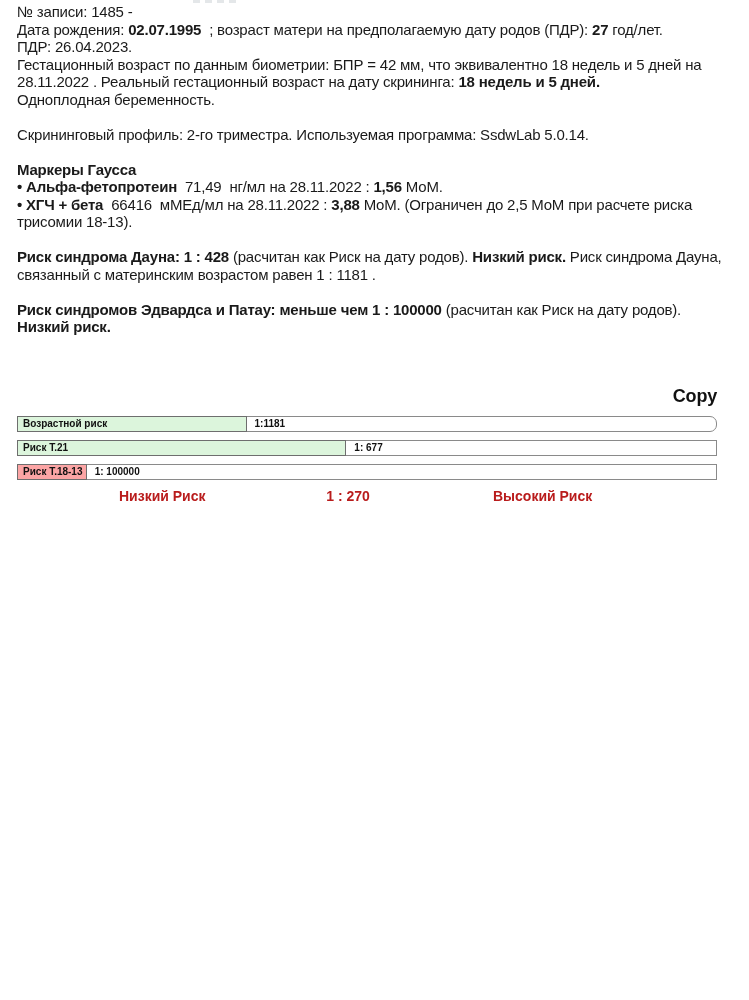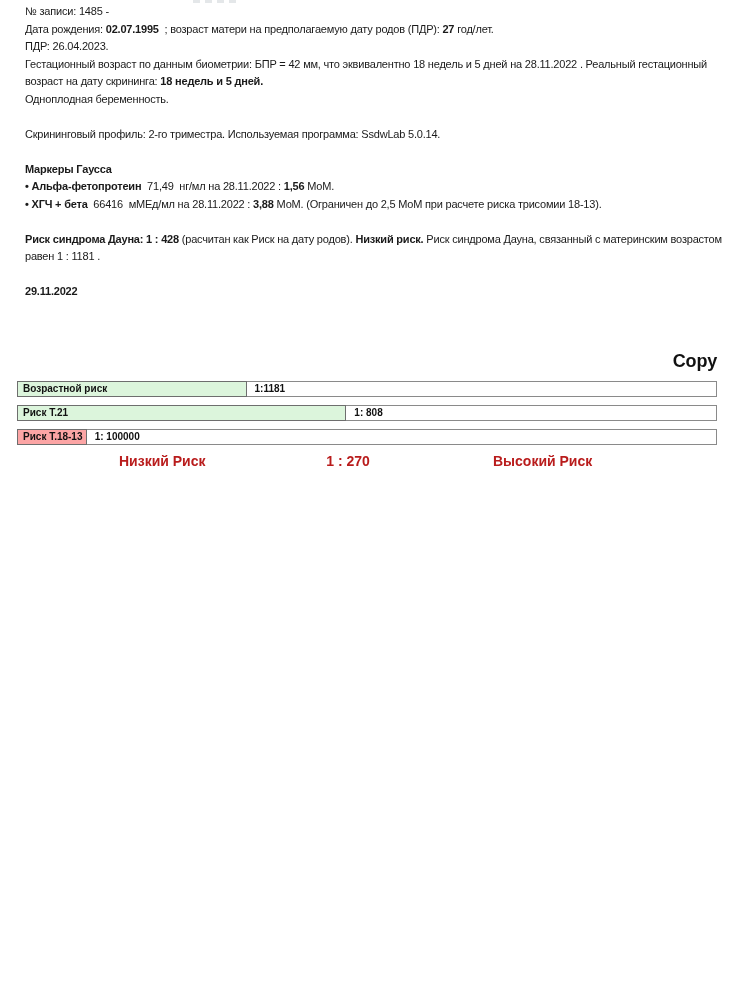--- a/index.html
+++ b/index.html
@@ -25,11 +25,10 @@
   
   .report { width: 713px; }
   .para {
-    font-size: 11px;
+    font-size: 15px;
     line-height: 17.5px;
     letter-spacing: -0.2px;
     white-space: pre-wrap;
-    margin-left: 8px;
   }
   .para.spaced { margin-top: 17.5px; }
   .para b { font-weight: bold; }

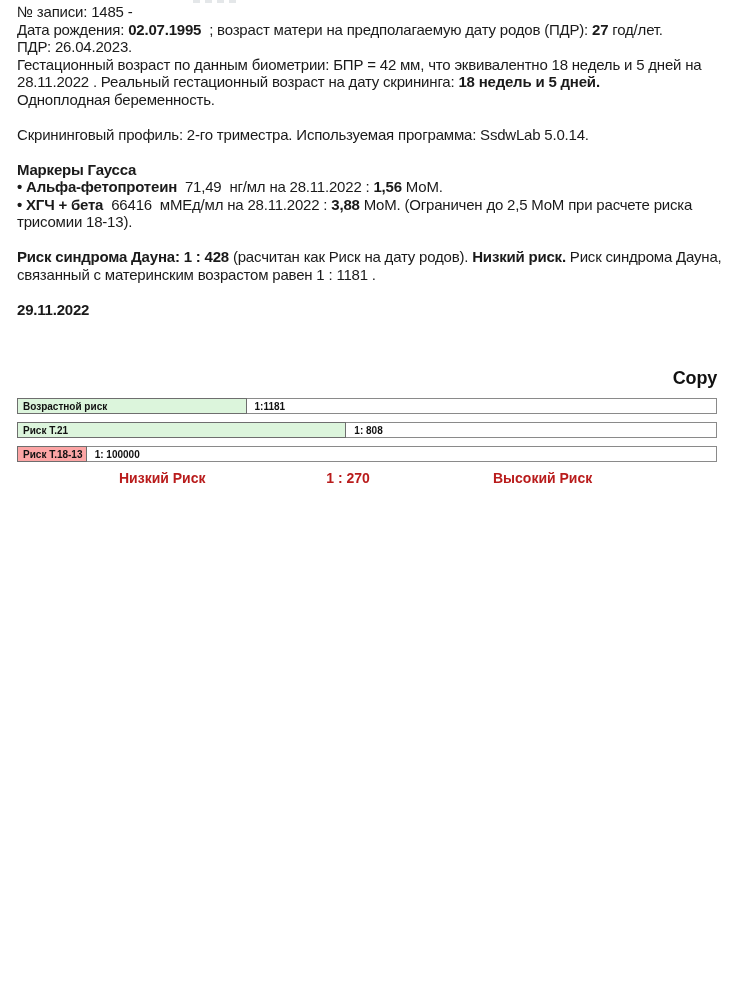--- a/index.html
+++ b/index.html
@@ -106,6 +106,7 @@
       <div class="para"><b>• Альфа-фетопротеин</b><span>  71,49  нг/мл на 28.11.2022 : </span><b>1,56</b><span> МоМ.</span></div>
       <div class="para"><b>• ХГЧ + бета</b><span>  66416  мМЕд/мл на 28.11.2022 : </span><b>3,88</b><span> МоМ. (Ограничен до 2,5 МоМ при расчете риска трисомии 18-13).</span></div>
       <div class="para spaced"><b>Риск синдрома Дауна: 1 : 428</b><span> (расчитан как Риск на дату родов). </span><b>Низкий риск.</b><span> Риск синдрома Дауна, связанный с материнским возрастом равен 1 : 1181 .</span></div>
+      <div class="para spaced"><b>Риск синдромов Эдвардса и Патау: меньше чем 1 : 100000</b><span> (расчитан как Риск на дату родов). </span><b>Низкий риск.</b></div>
       <div class="para spaced"><b>29.11.2022</b></div>
     </div>
 

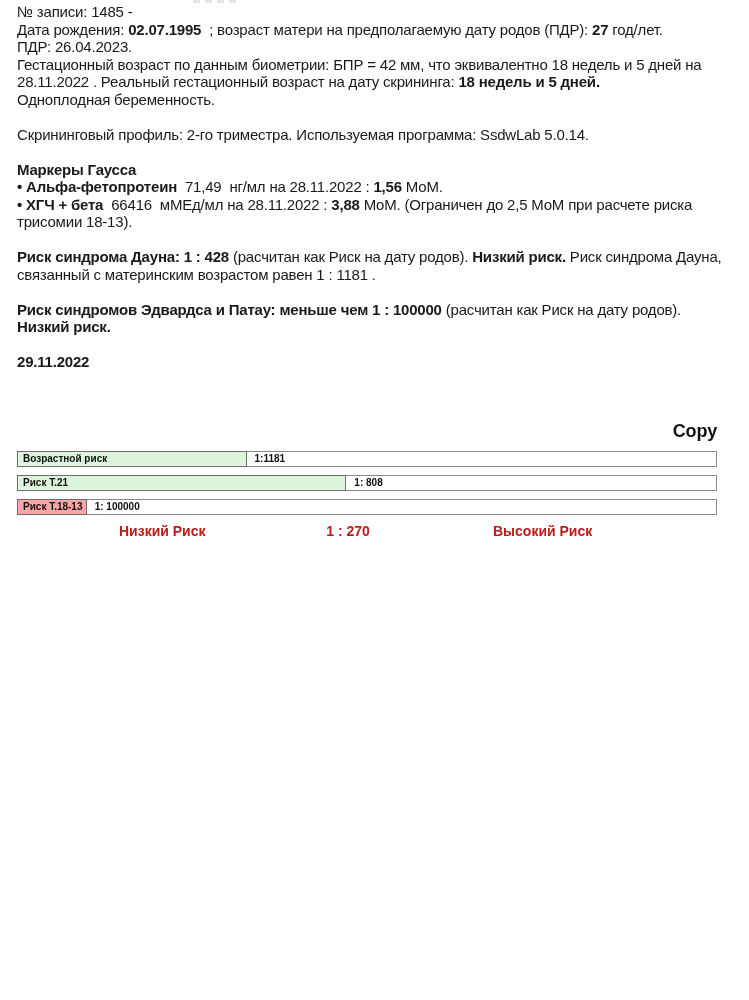--- a/index.html
+++ b/index.html
@@ -107,7 +107,6 @@
       <div class="para"><b>• ХГЧ + бета</b><span>  66416  мМЕд/мл на 28.11.2022 : </span><b>3,88</b><span> МоМ. (Ограничен до 2,5 МоМ при расчете риска трисомии 18-13).</span></div>
       <div class="para spaced"><b>Риск синдрома Дауна: 1 : 428</b><span> (расчитан как Риск на дату родов). </span><b>Низкий риск.</b><span> Риск синдрома Дауна, связанный с материнским возрастом равен 1 : 1181 .</span></div>
       <div class="para spaced"><b>Риск синдромов Эдвардса и Патау: меньше чем 1 : 100000</b><span> (расчитан как Риск на дату родов). </span><b>Низкий риск.</b></div>
-      <div class="para spaced"><b>29.11.2022</b></div>
     </div>
 
   <div class="copy-row">

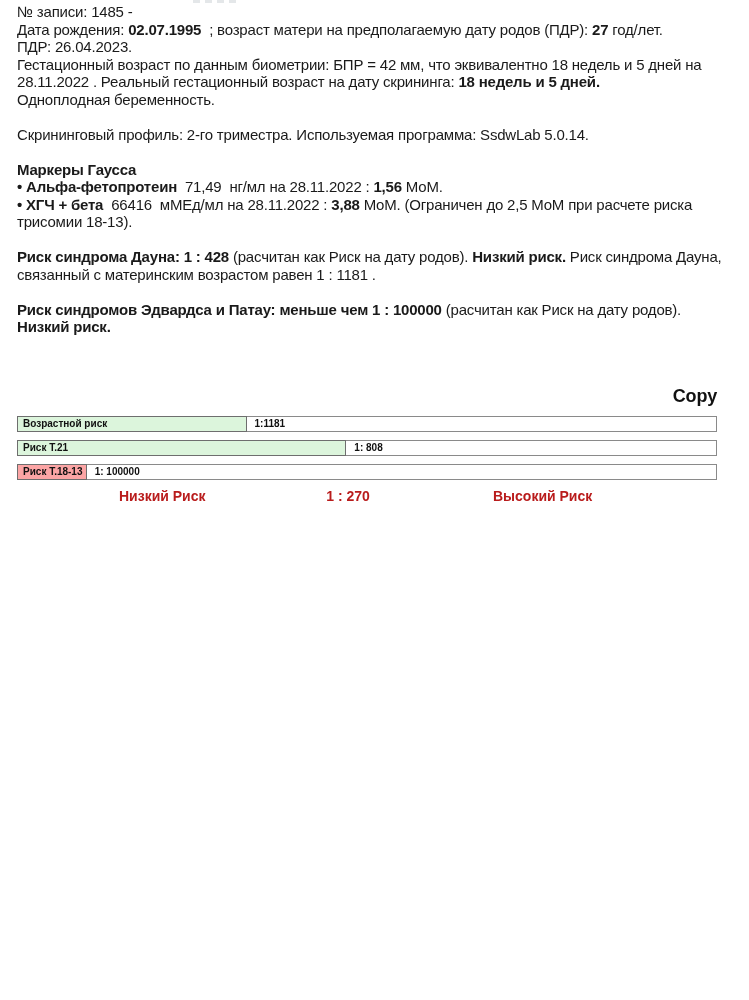--- a/index.html
+++ b/index.html
@@ -115,7 +115,7 @@
 
   <div class="chart">
     <div id="chart-rows">
-        <div class="risk-track" style="border-color: rgb(138, 138, 138);">
+        <div class="risk-track" style="border-color: rgb(138, 138, 138); border-radius: 7px;">
     <div class="risk-bar" style="width: calc(32.6% + 2px); background: rgb(220, 245, 220); border-color: rgb(110, 110, 110);">
       <span>Возрастной риск</span>
     </div>

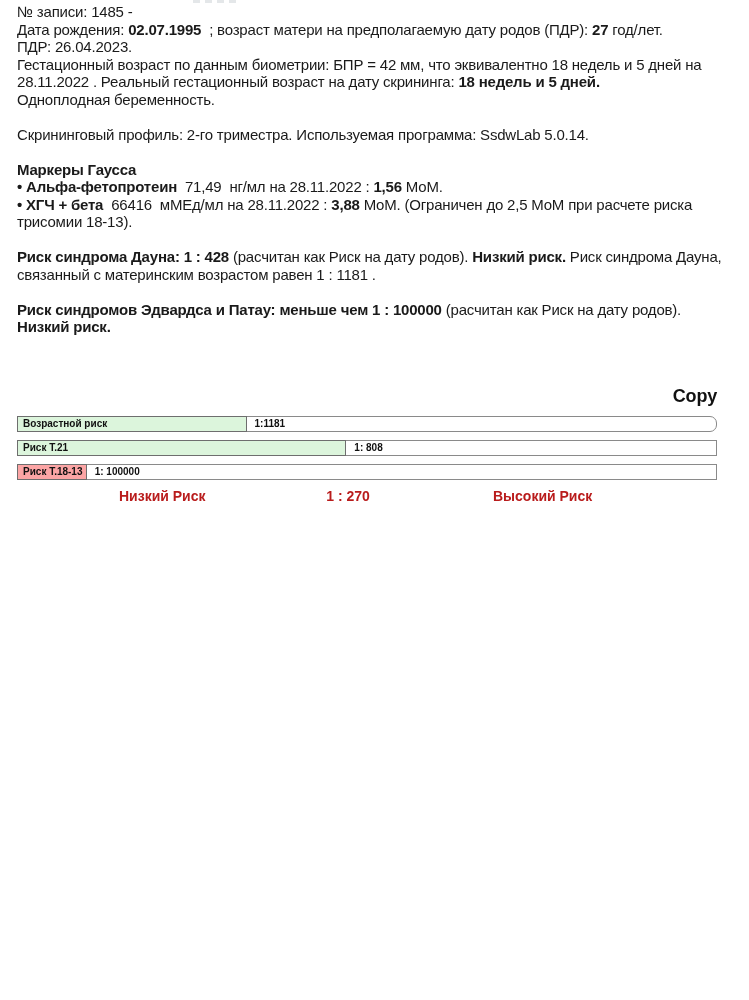--- a/index.html
+++ b/index.html
@@ -125,7 +125,7 @@
     <div class="risk-bar" style="width: calc(46.9% + 2px); background: rgb(220, 245, 220); border-color: rgb(110, 110, 110);">
       <span>Риск Т.21</span>
     </div>
-    <span class="risk-value" style="left: calc(46.9% + 9px);">1: 808</span>
+    <span class="risk-value" style="left: calc(46.9% + 9px);">1: 677</span>
   </div>
         <div class="risk-track" style="border-color: rgb(138, 138, 138);">
     <div class="risk-bar" style="width: calc(9.7% + 2px); background: #fca5a5; border-color: rgb(110, 110, 110);">

